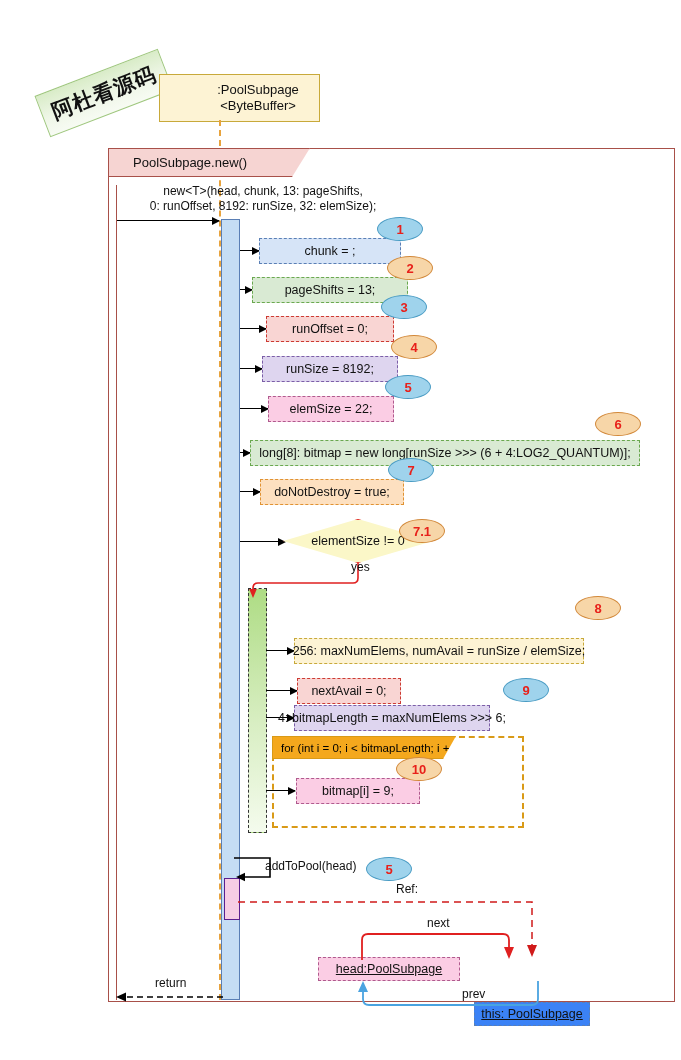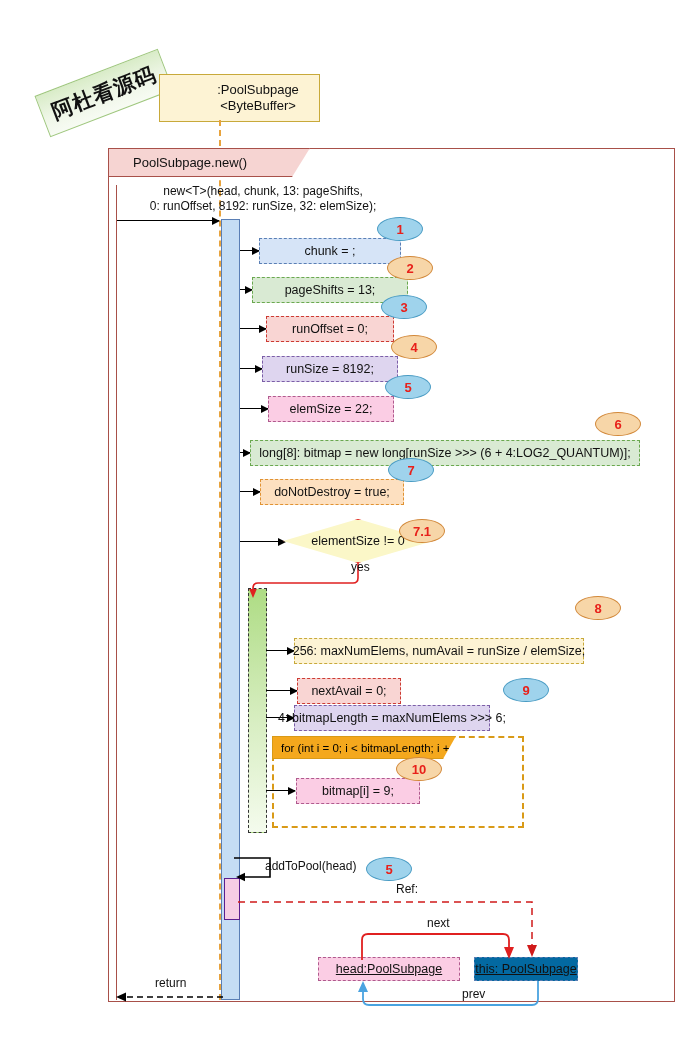--- a/index.html
+++ b/index.html
@@ -77,7 +77,7 @@
   .refbox{height:24px;display:flex;align-items:center;justify-content:center;
       font-size:12.5px;box-sizing:border-box;text-decoration:underline;}
   #ref-head{left:318px;top:957px;width:142px;background:#fbcde4;border:1px dashed #b05a8e;}
-  #ref-this{left:474px;top:957px;width:104px;background:#0369a1;border:1px dashed #5a7fb5;}
+  #ref-this{left:474px;top:1002px;width:116px;background:#3b82f6;border:1px dashed #5a7fb5;}
   
   .txt{font-size:12px;}
 </style>

